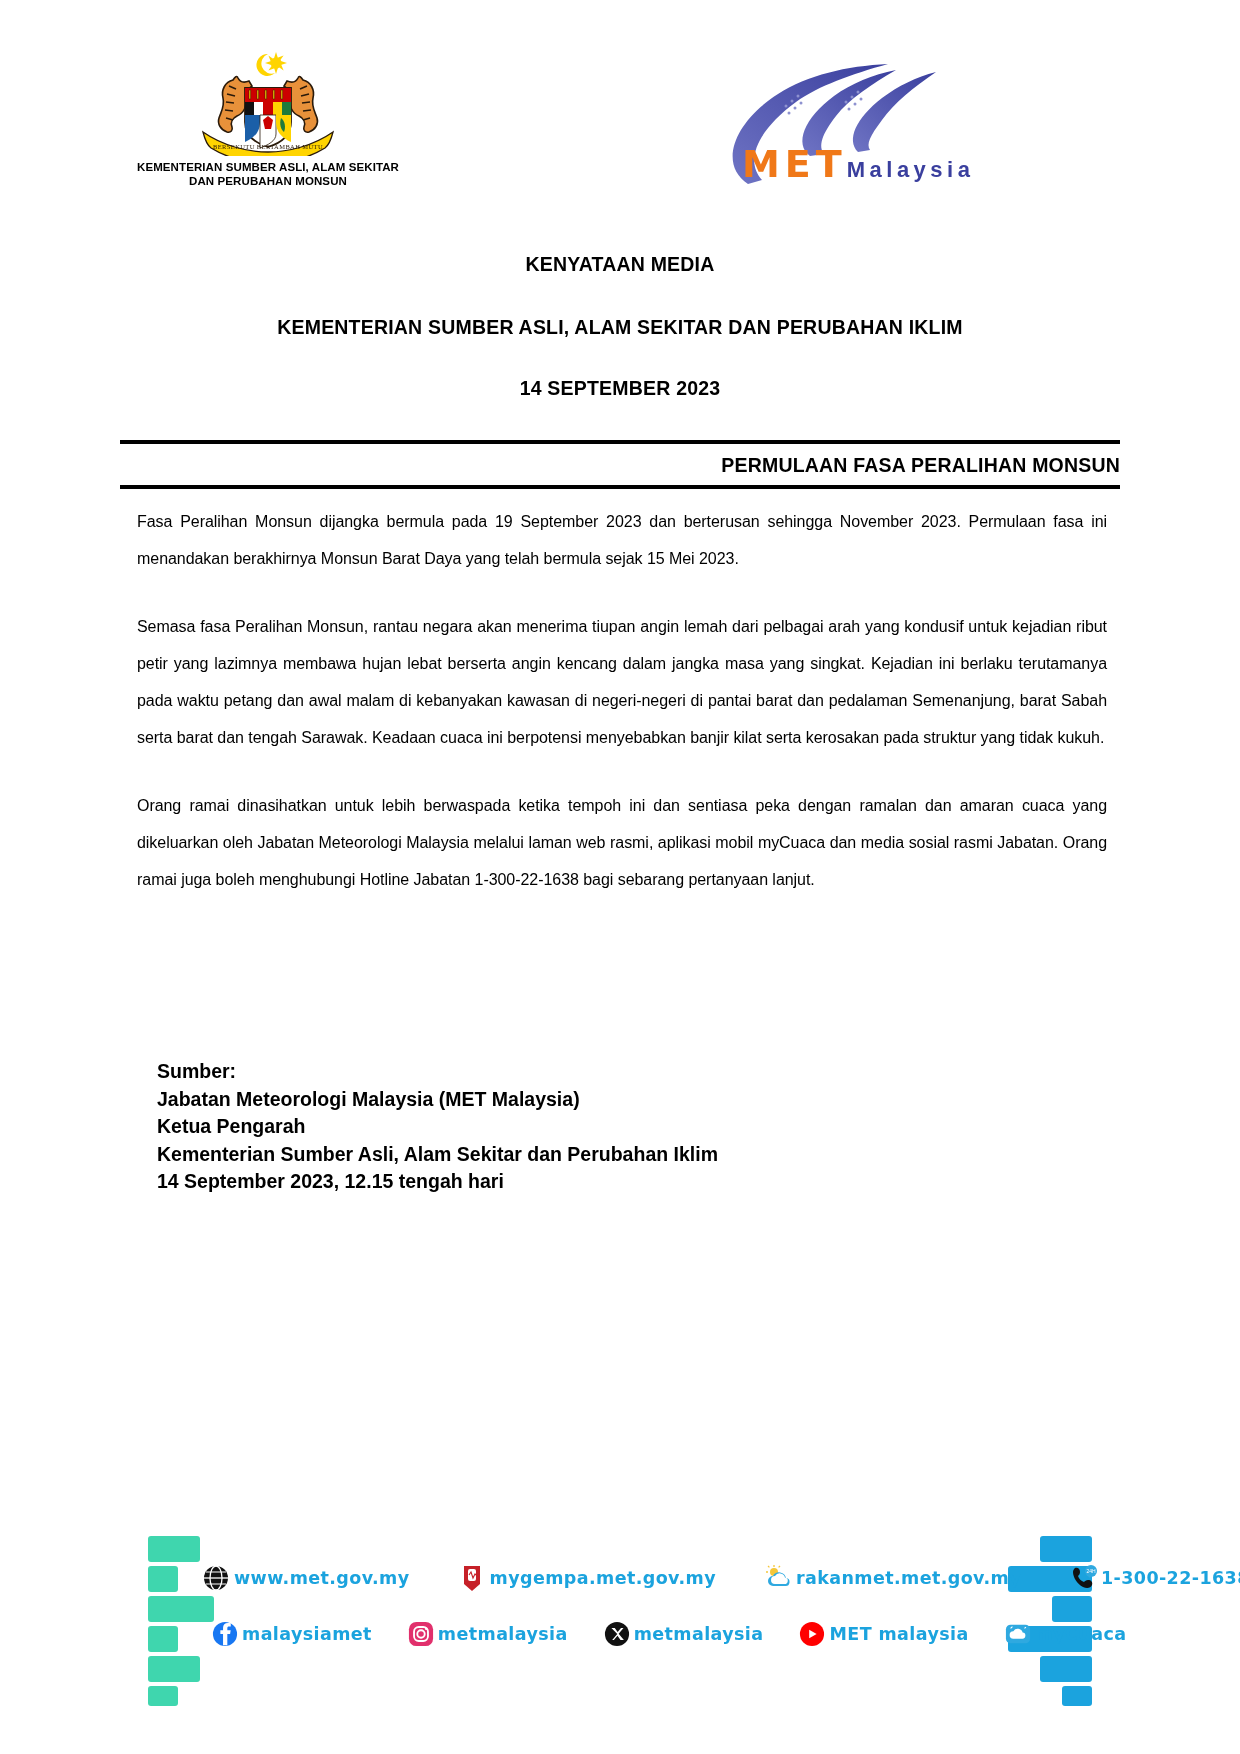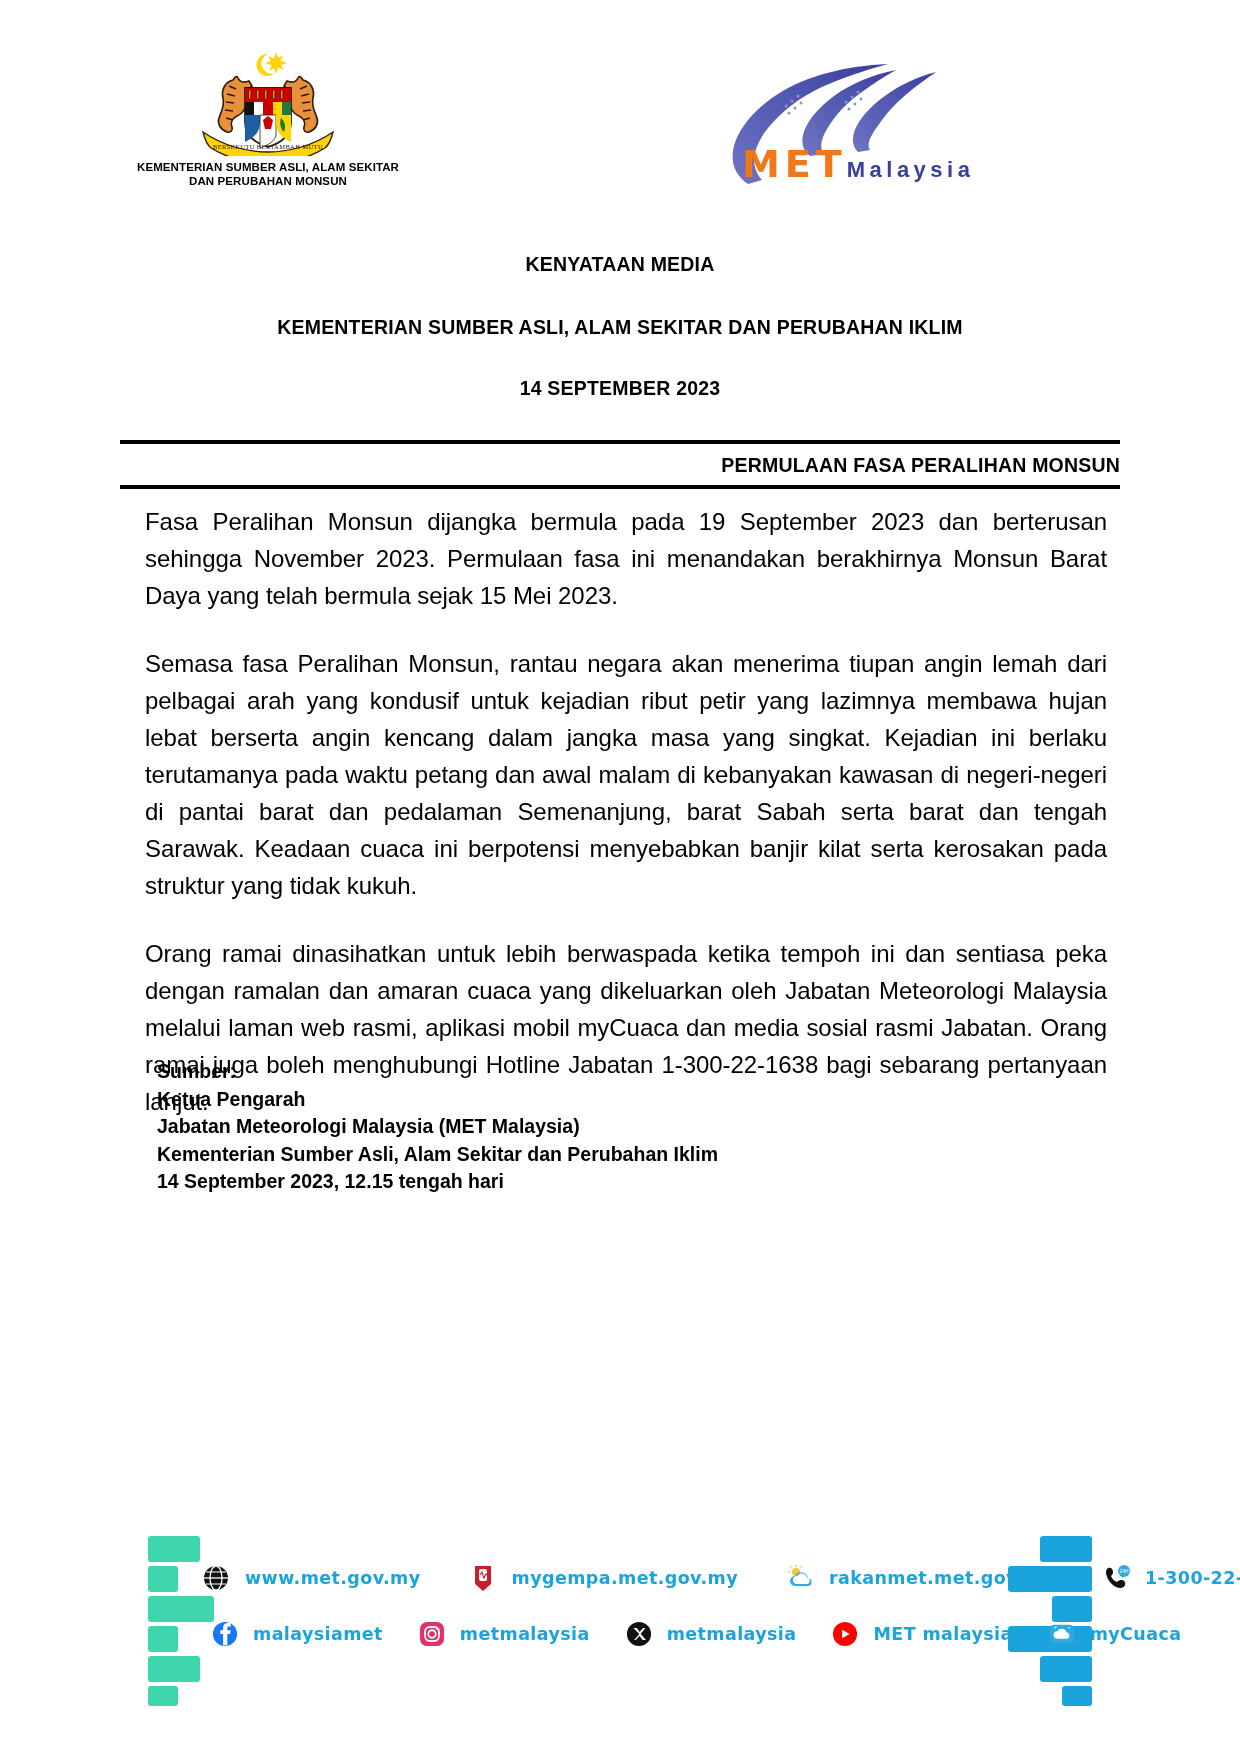--- a/index.html
+++ b/index.html
@@ -36,7 +36,7 @@
   .body-wrap{position:absolute;left:137px;top:503px;width:970px;}
   .para{
     text-align:justify;text-justify:inter-word;
-    font-size:24px;line-height:37px;margin:0 0 31px 8px;
+    font-size:16px;line-height:37px;margin:0 0 31px 0;
     letter-spacing:-.05px;
   }
   .para:last-child{margin-bottom:0;}

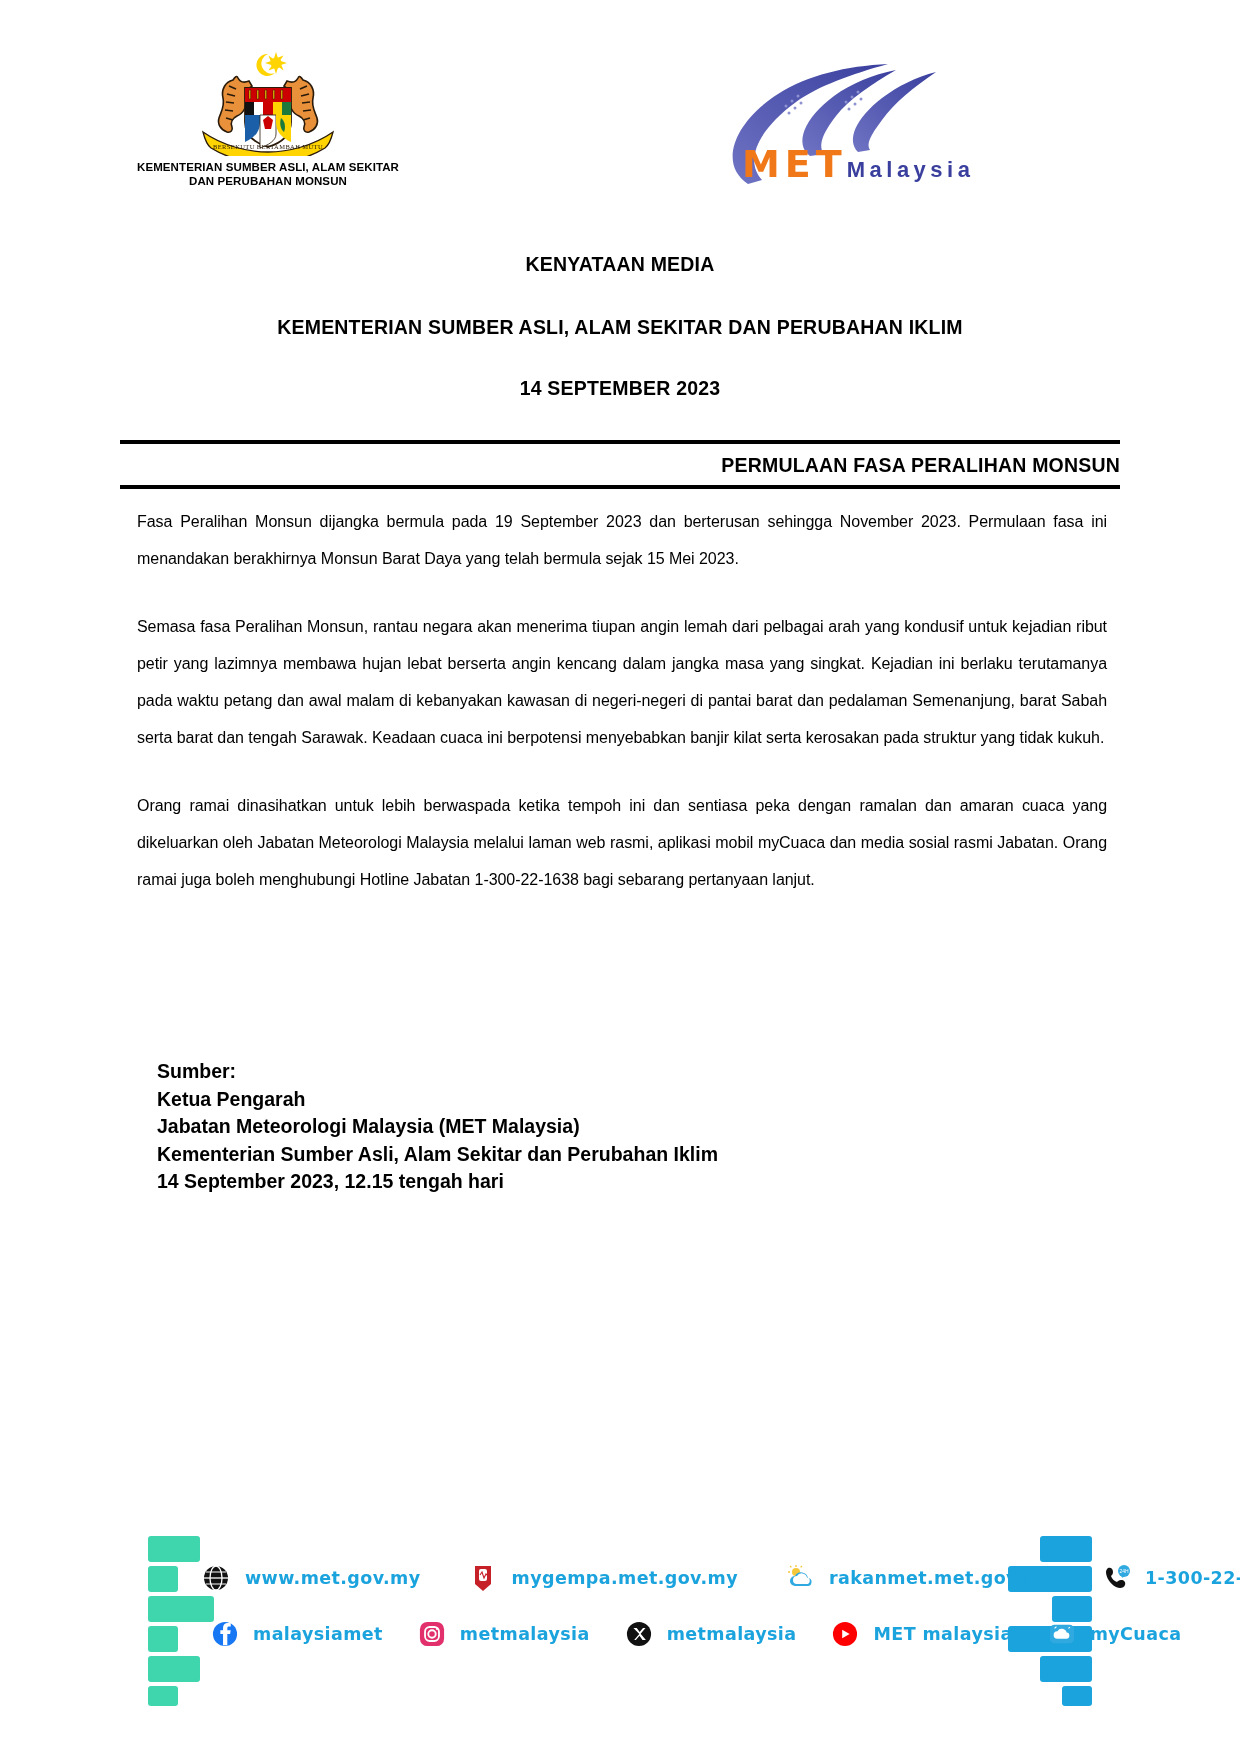--- a/index.html
+++ b/index.html
@@ -196,8 +196,8 @@
 
   <div class="sign">
     <div>Sumber:</div>
+    <div>Jabatan Meteorologi Malaysia (MET Malaysia)</div>
     <div>Ketua Pengarah</div>
-    <div>Jabatan Meteorologi Malaysia (MET Malaysia)</div>
     <div>Kementerian Sumber Asli, Alam Sekitar dan Perubahan Iklim</div>
     <div>14 September 2023, 12.15 tengah hari</div>
   </div>

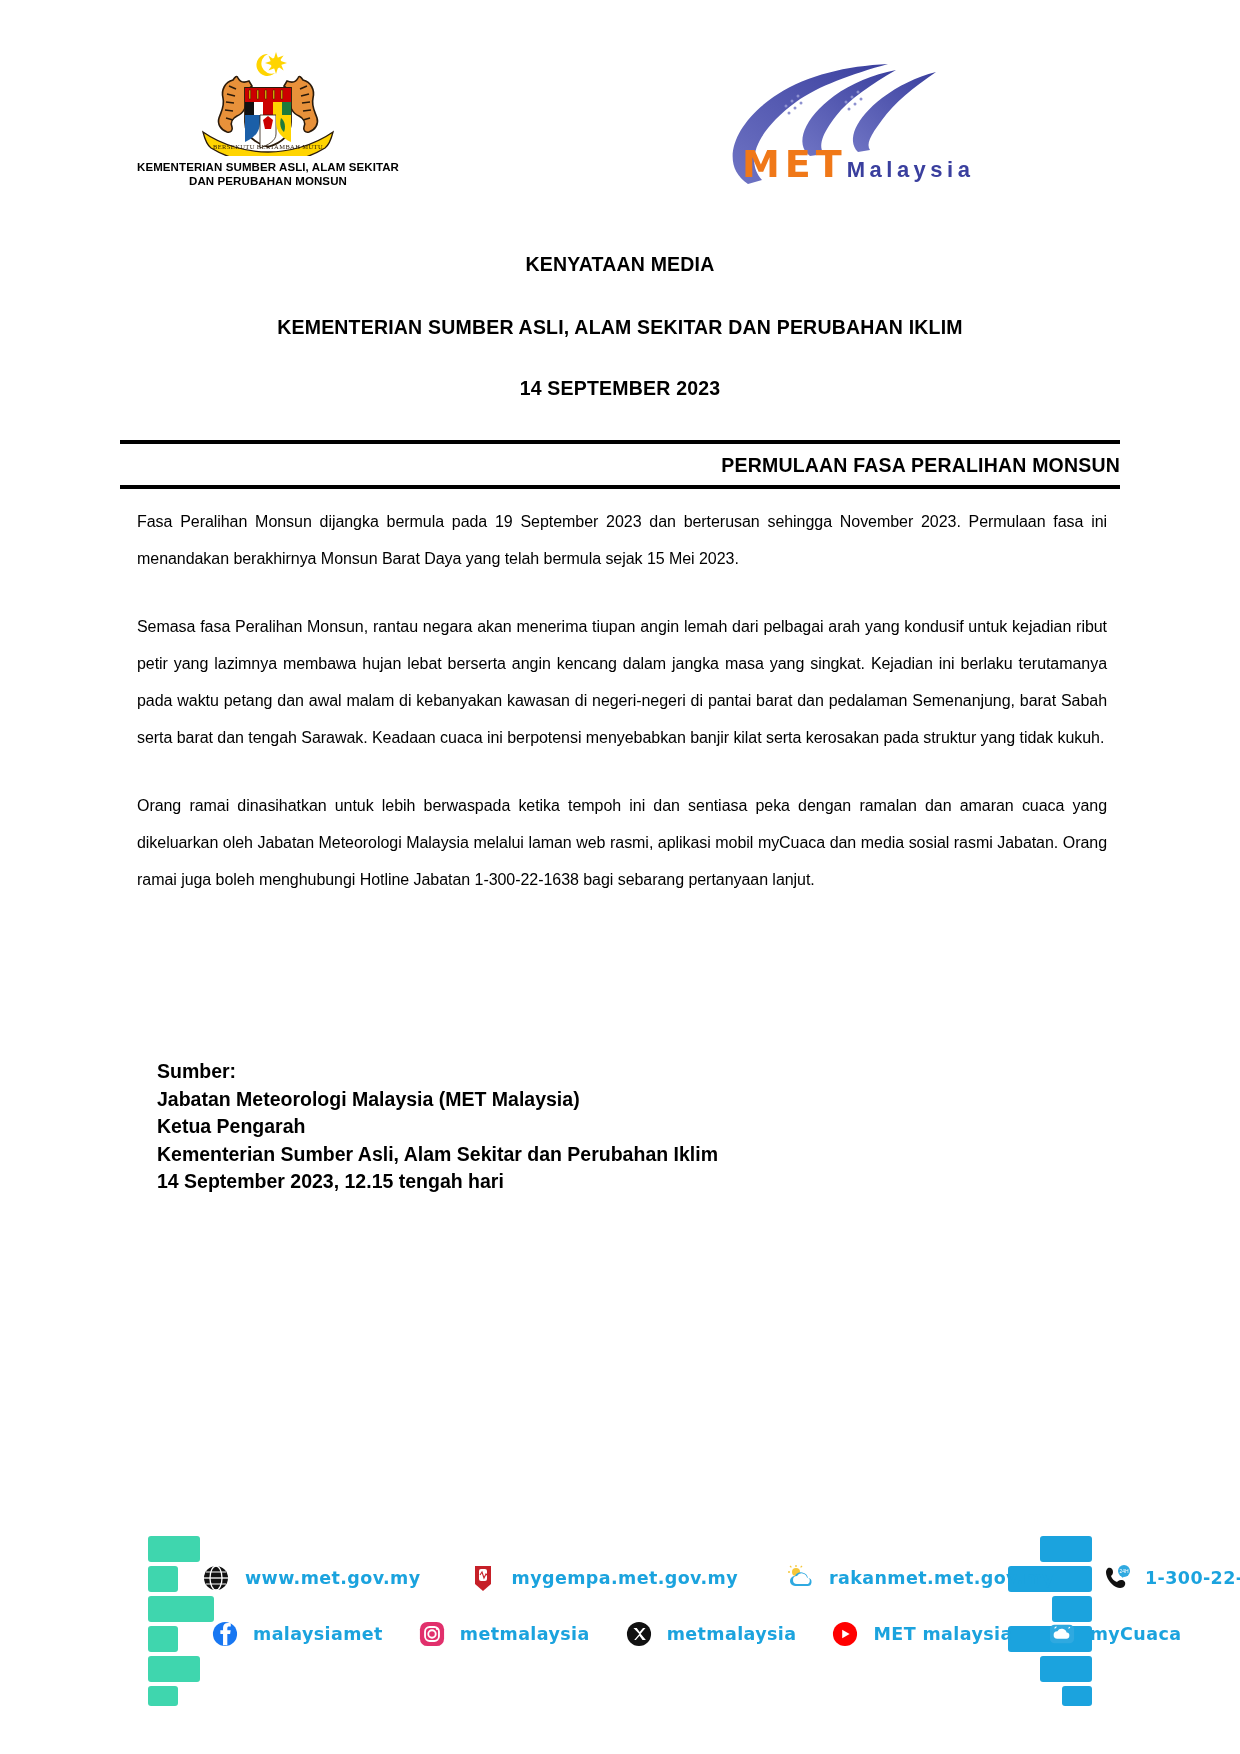--- a/index.html
+++ b/index.html
@@ -56,7 +56,7 @@
   .link-row{display:flex;align-items:center;height:56px;}
   .link-row.r1{justify-content:flex-start;gap:48px;padding-left:52px;}
   .link-row.r2{justify-content:flex-start;gap:36px;padding-left:62px;}
-  .lnk{display:flex;align-items:center;gap:15px;white-space:nowrap;}
+  .lnk{display:flex;align-items:center;gap:4px;white-space:nowrap;}
   .lnk .txt{font-size:17.5px;font-weight:bold;color:#1BA3DE;letter-spacing:.4px;
             font-family:"DejaVu Sans",sans-serif;}
   .ic{width:28px;height:28px;flex:0 0 28px;display:block;}

